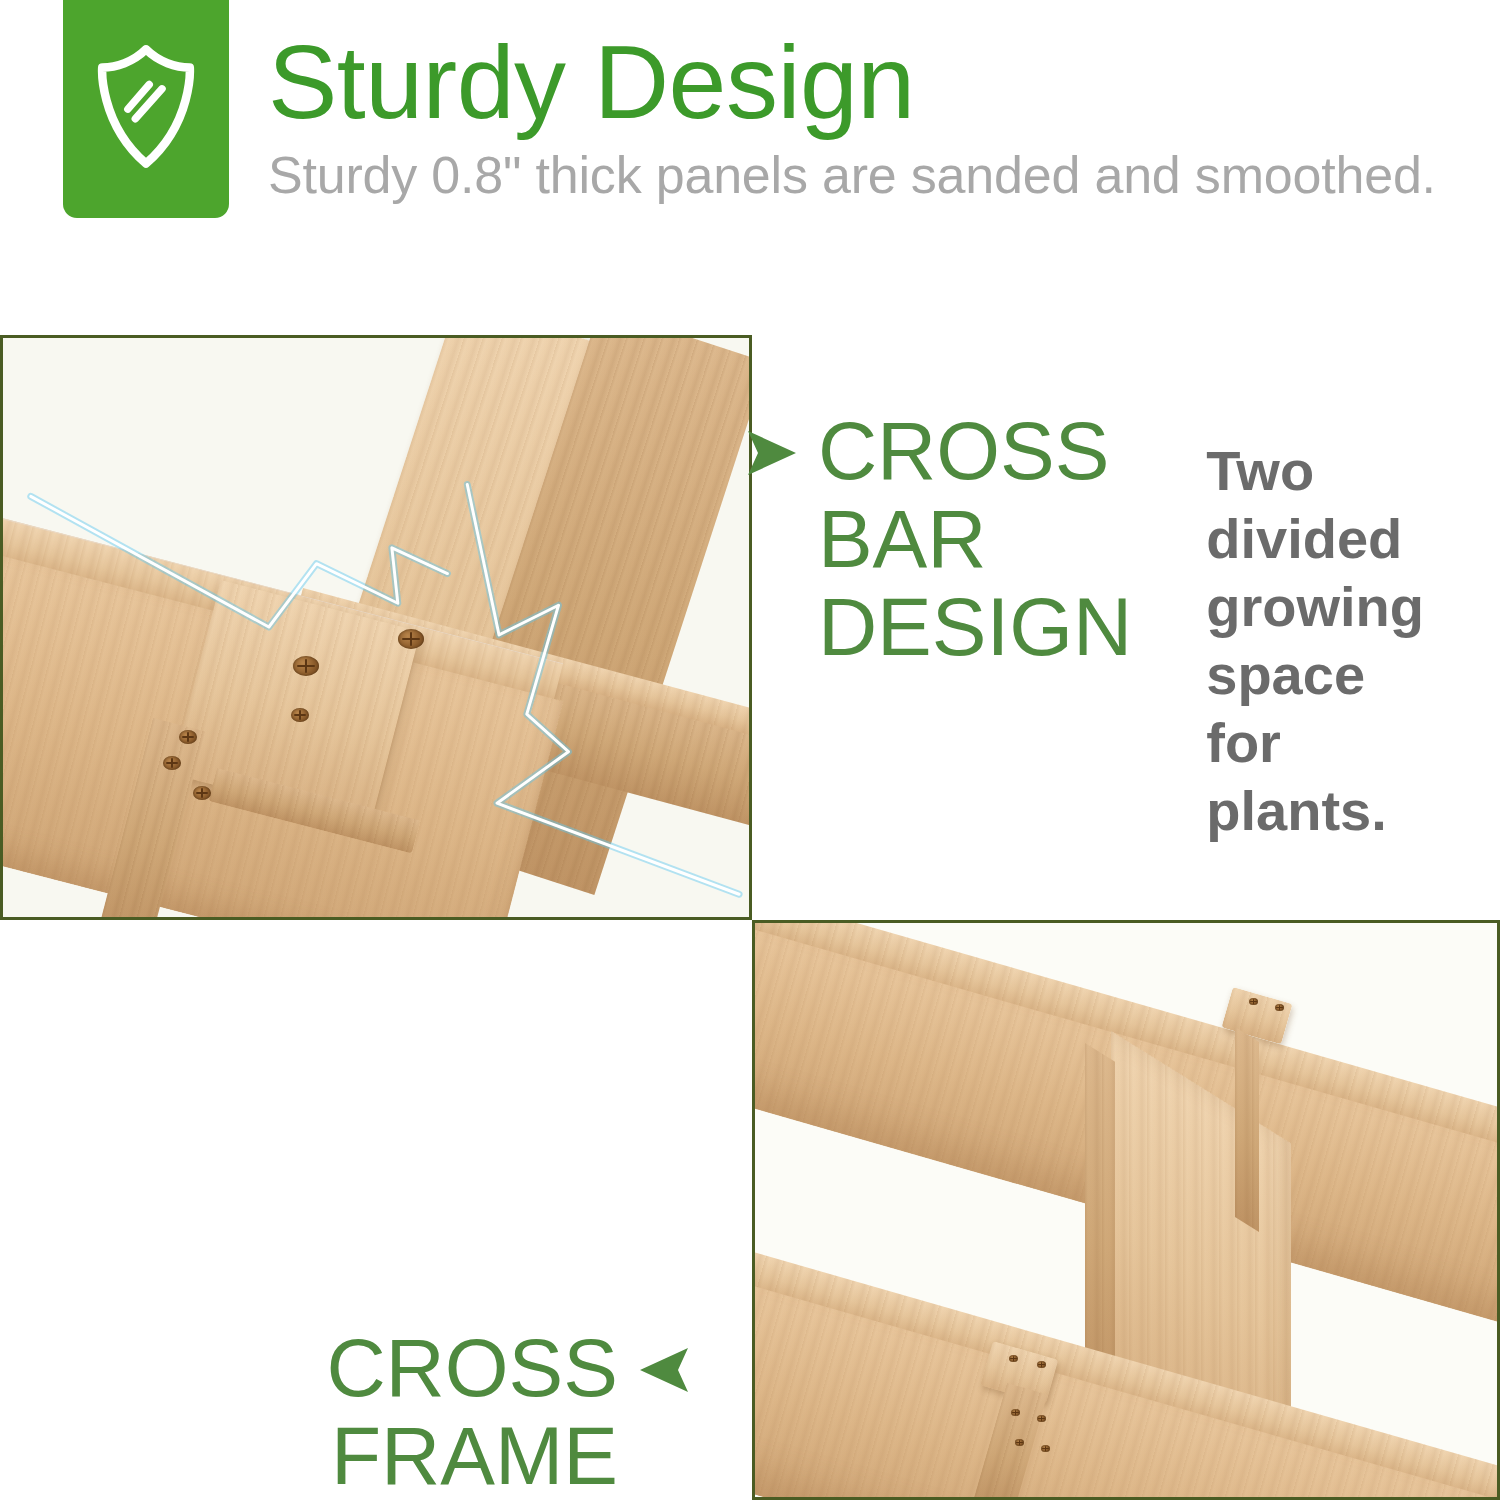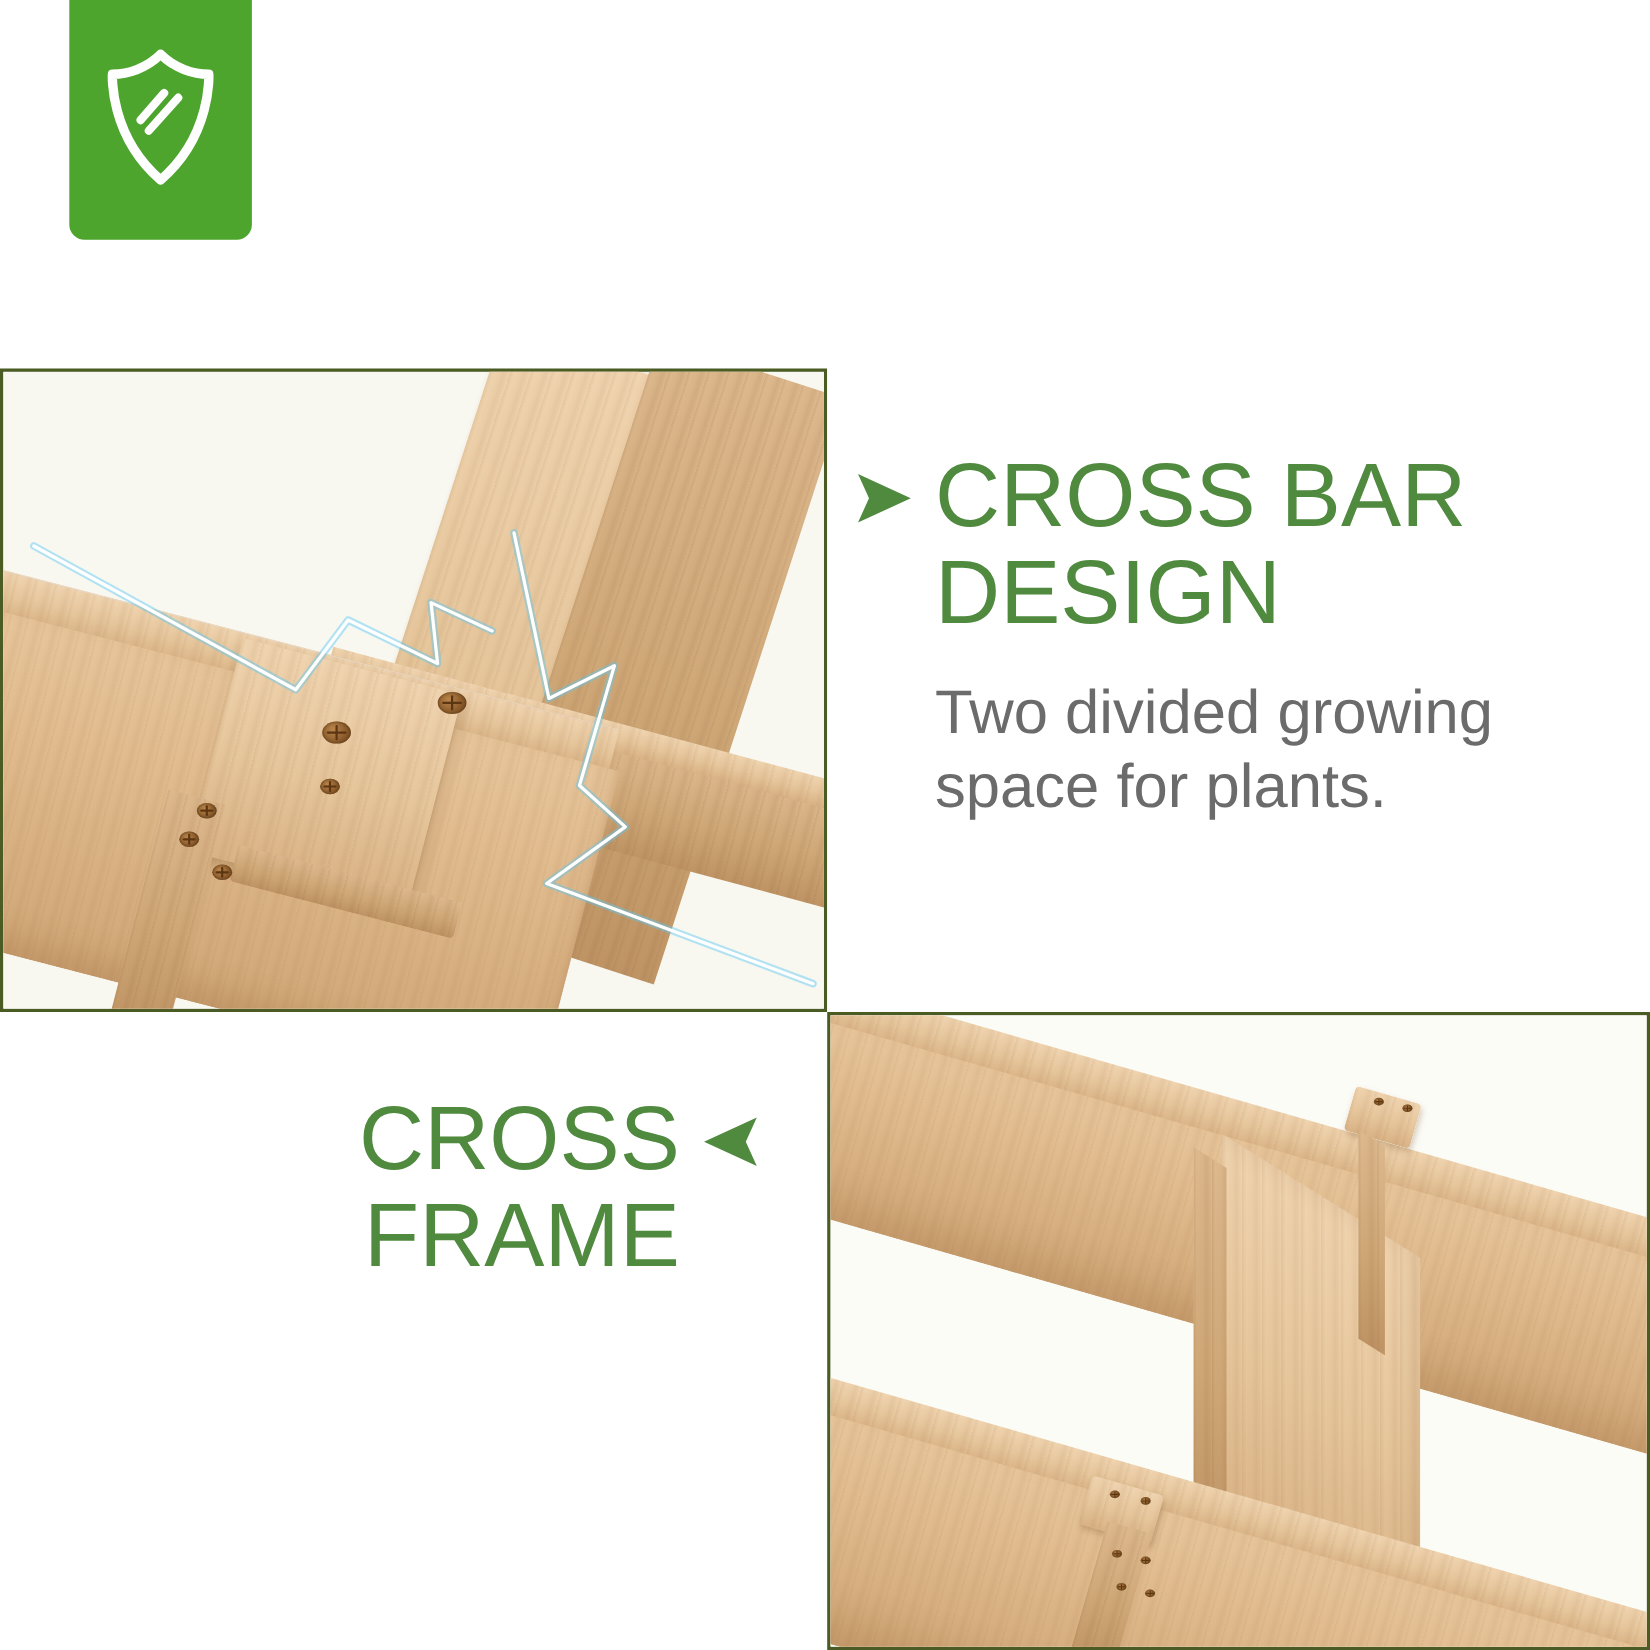--- a/index.html
+++ b/index.html
@@ -211,6 +211,10 @@
     </svg>
   </div>
 
+  <div class="header-text">
+    <div class="header-title">Sturdy Design</div>
+    <div class="header-sub">Sturdy 0.8" thick panels are sanded and smoothed.</div>
+  </div>
 </div>
 
 <div class="grid">

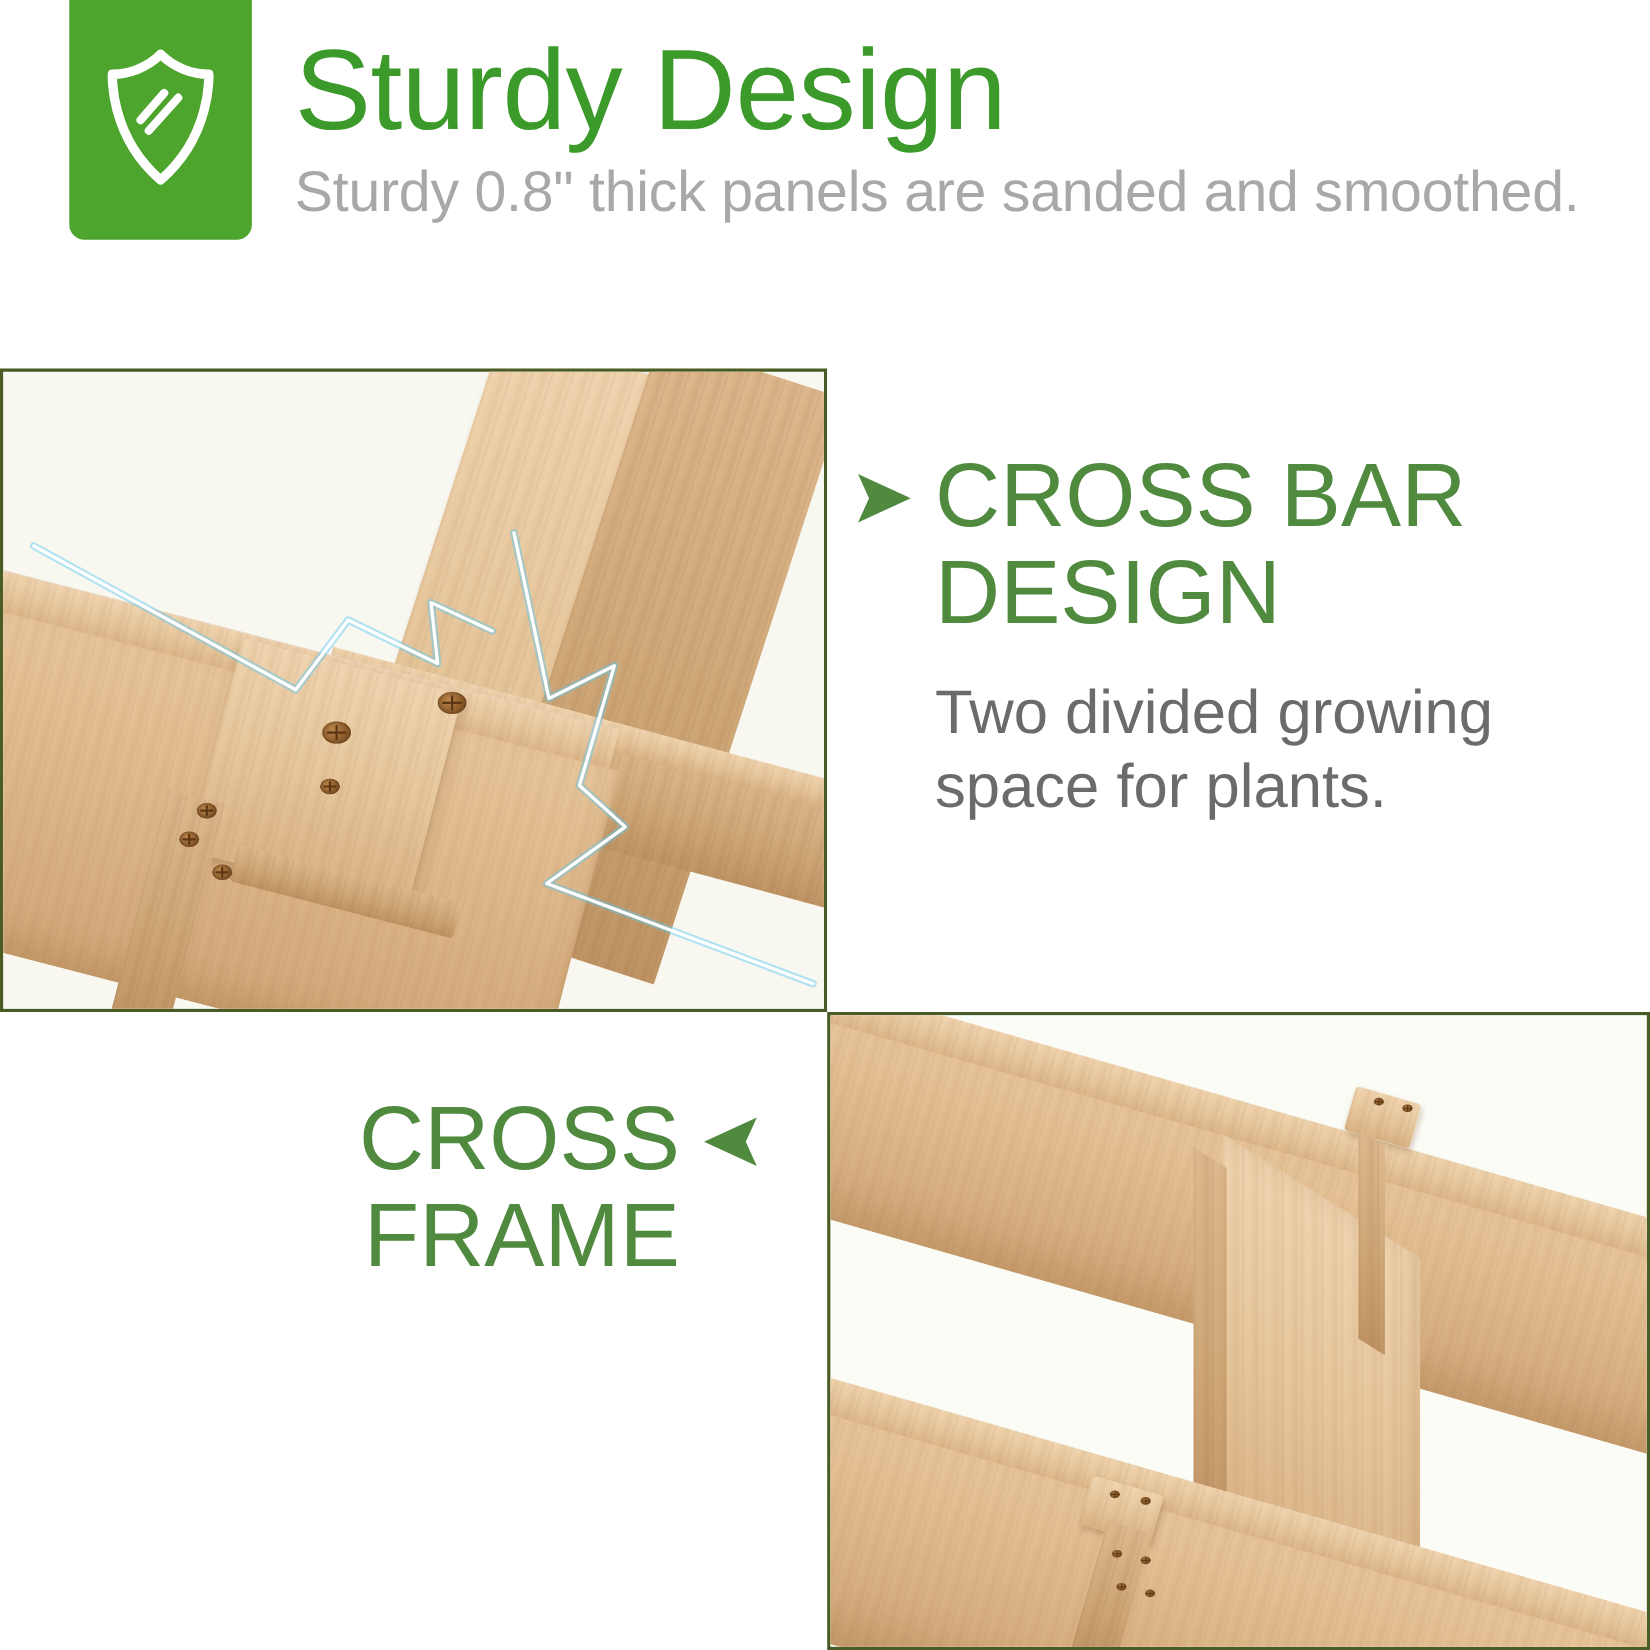--- a/index.html
+++ b/index.html
@@ -101,8 +101,8 @@
     left: 0; top: 0; right: 0; bottom: 0;
     background: #ffffff;
     display: flex;
-    flex-direction: column;
-    justify-content: flex-start;
+    flex-direction: row;
+    justify-content: flex-end;
   }
   .tp-right { padding: 72px 76px 0 24px; align-items: flex-start; text-align: left; }
   .tp-left  { padding: 72px 60px 0 40px; align-items: flex-end;  text-align: right; }

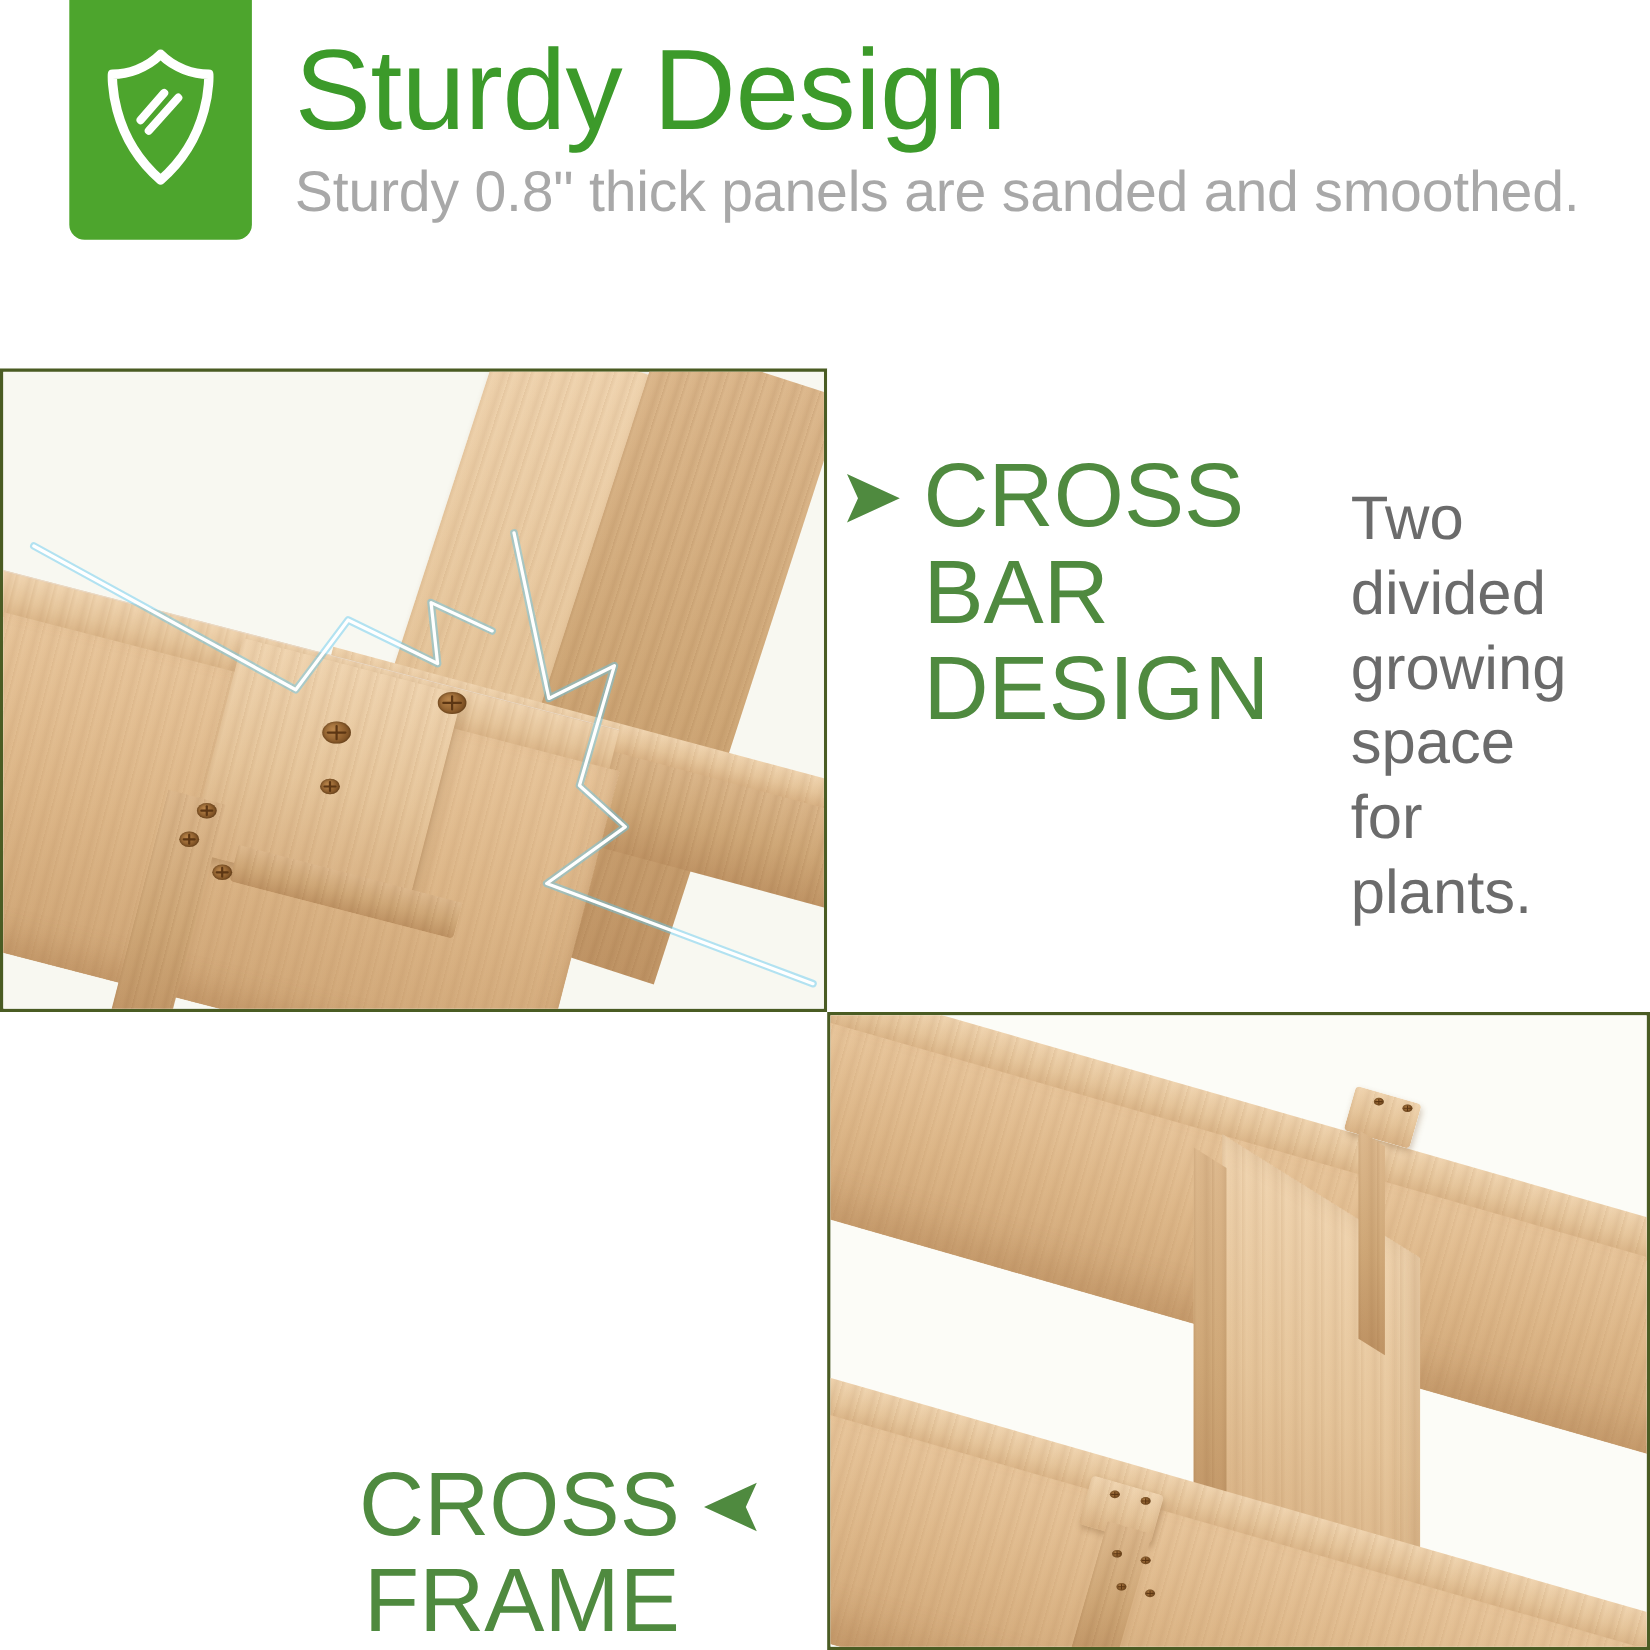--- a/index.html
+++ b/index.html
@@ -138,7 +138,7 @@
     font-size: 56px;
     line-height: 68px;
     color: #6b6b6b;
-    font-weight: 400;
+    font-weight: 700;
     margin-top: 30px;
   }
   .tp-right .section-body { padding-left: 74px; }

